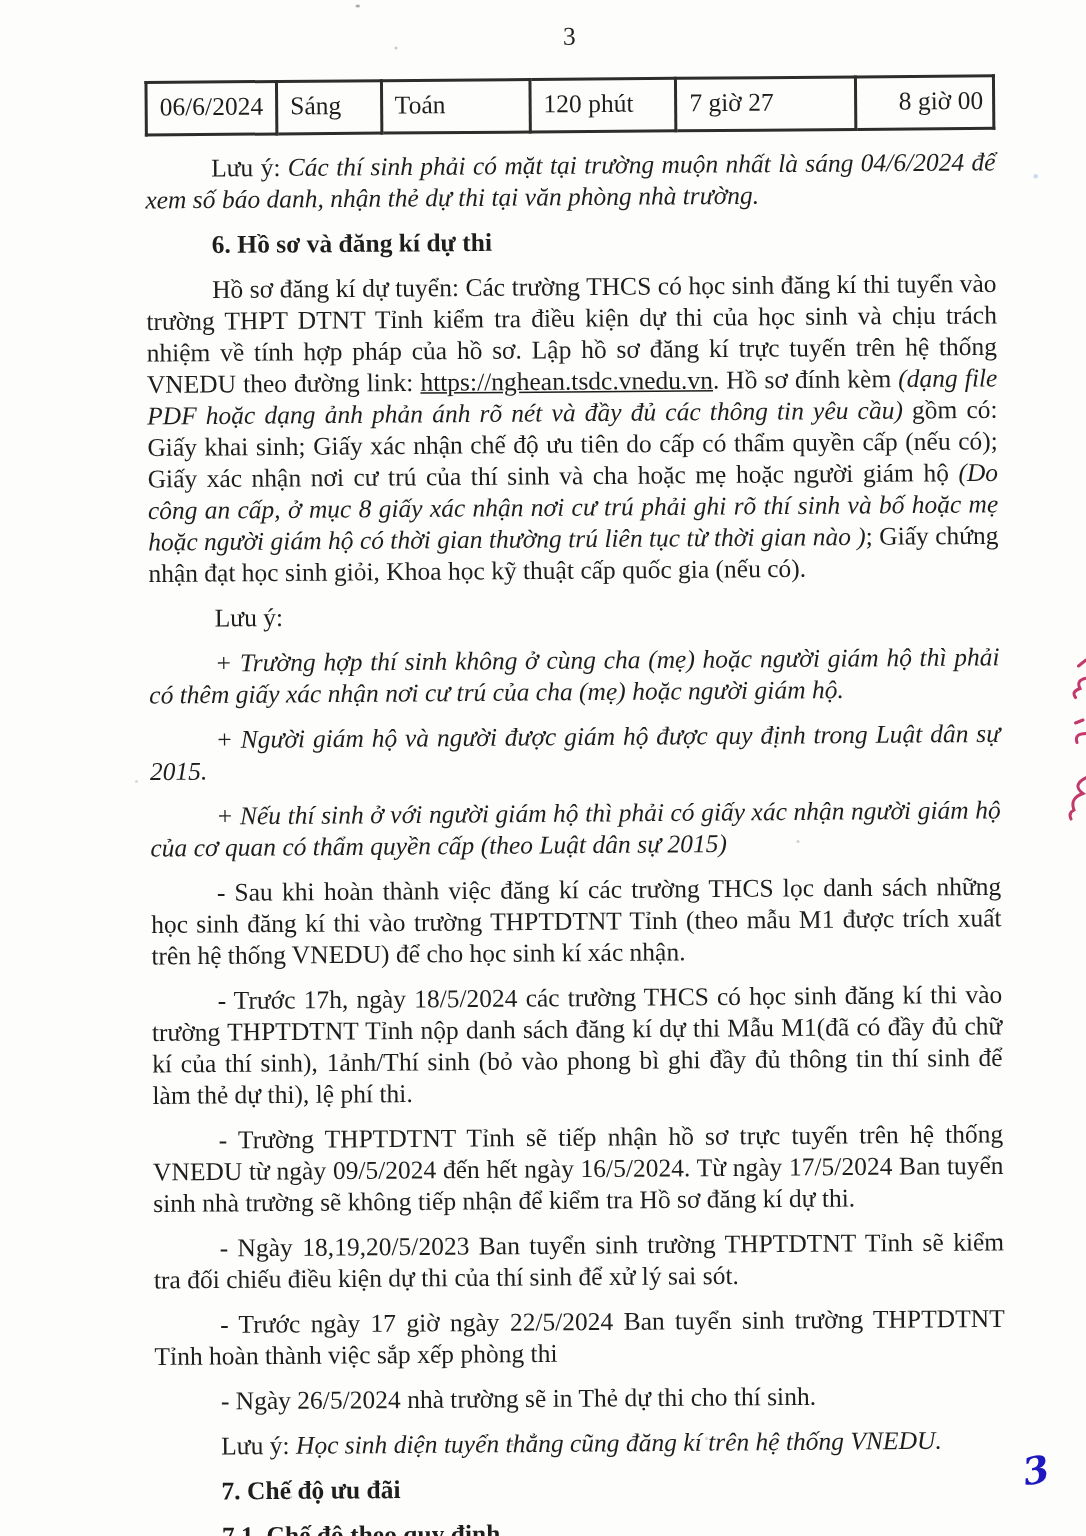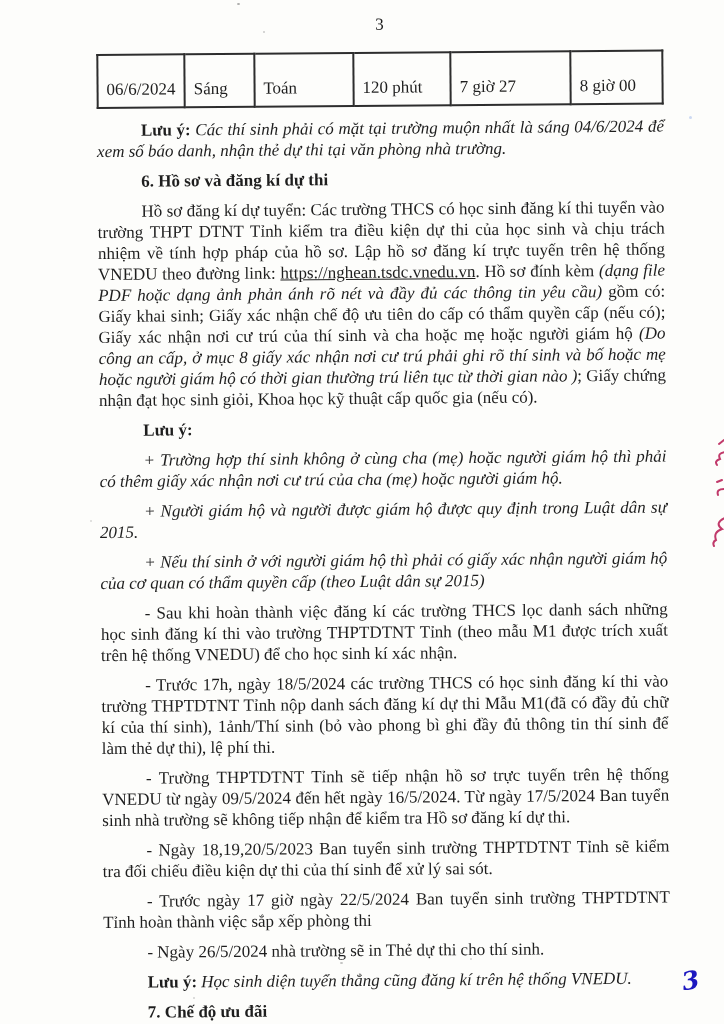--- a/index.html
+++ b/index.html
@@ -24,7 +24,7 @@
   }
   table.exam-table td{
     border:2px solid #2d2d2d;font-size:17px;line-height:20px;
-    padding:24px 6px 7px 8px;white-space:nowrap;overflow:hidden;
+    padding:6px 6px 7px 8px;white-space:nowrap;overflow:hidden;
   }
   .c1{width:15.2%;} .c2{width:11.6%;} .c3{width:17.7%;margin-top:17px;}
   .c4{width:17.3%;margin-top:20px;} .c5{width:22.0%;} .c6{width:16.2%;}

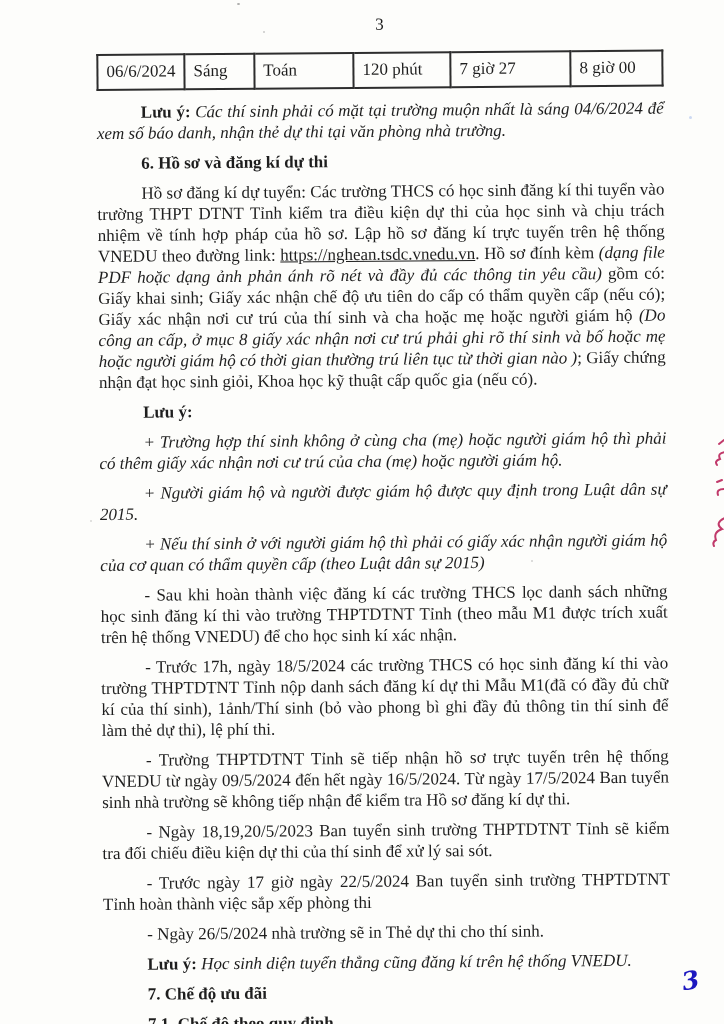--- a/index.html
+++ b/index.html
@@ -27,7 +27,7 @@
     padding:6px 6px 7px 8px;white-space:nowrap;overflow:hidden;
   }
   .c1{width:15.2%;} .c2{width:11.6%;} .c3{width:17.7%;margin-top:17px;}
-  .c4{width:17.3%;margin-top:20px;} .c5{width:22.0%;} .c6{width:16.2%;}
+  .c4{width:17.3%;margin-top:20px;} .c5{width:22.0%;} .c6{width:16.2%;text-align:right;}
   p{
     margin:0 0 9px 0;font-size:17px;line-height:21px;
     text-align:justify;text-indent:44px;

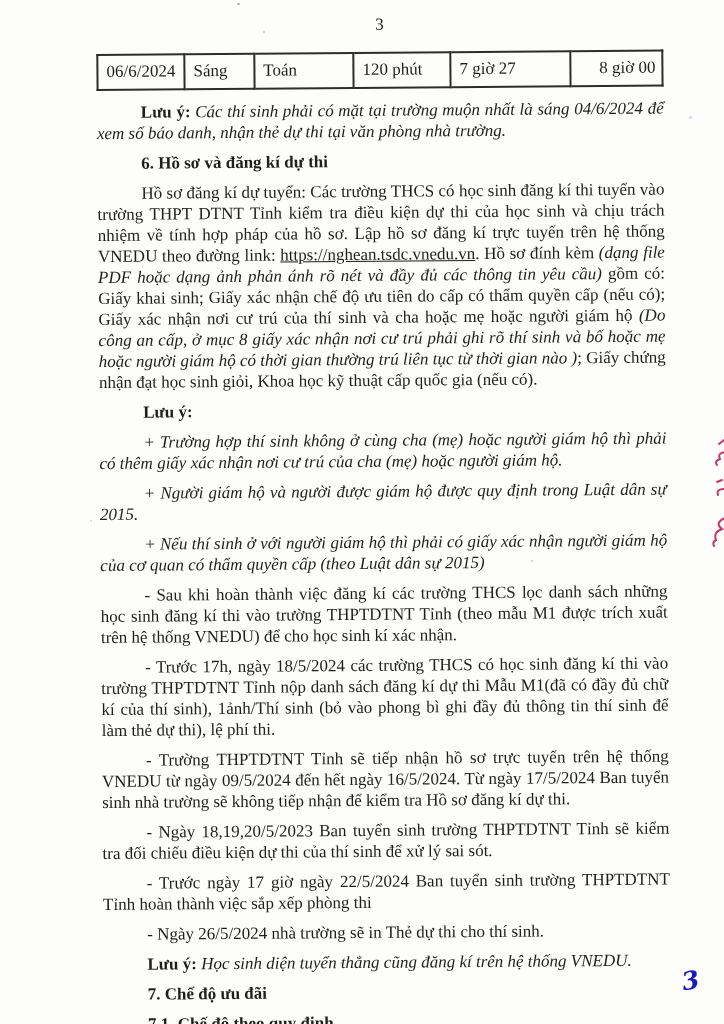--- a/index.html
+++ b/index.html
@@ -33,7 +33,7 @@
     text-align:justify;text-indent:44px;
   }
   .heading{font-weight:bold;text-align:left;}
-  .b{font-weight:bold;font-style:normal;}
+  .b{font-weight:normal;font-style:normal;}
   .it{font-style:italic;}
   .link{text-decoration:underline;}
   .plus-item{font-style:italic;}

